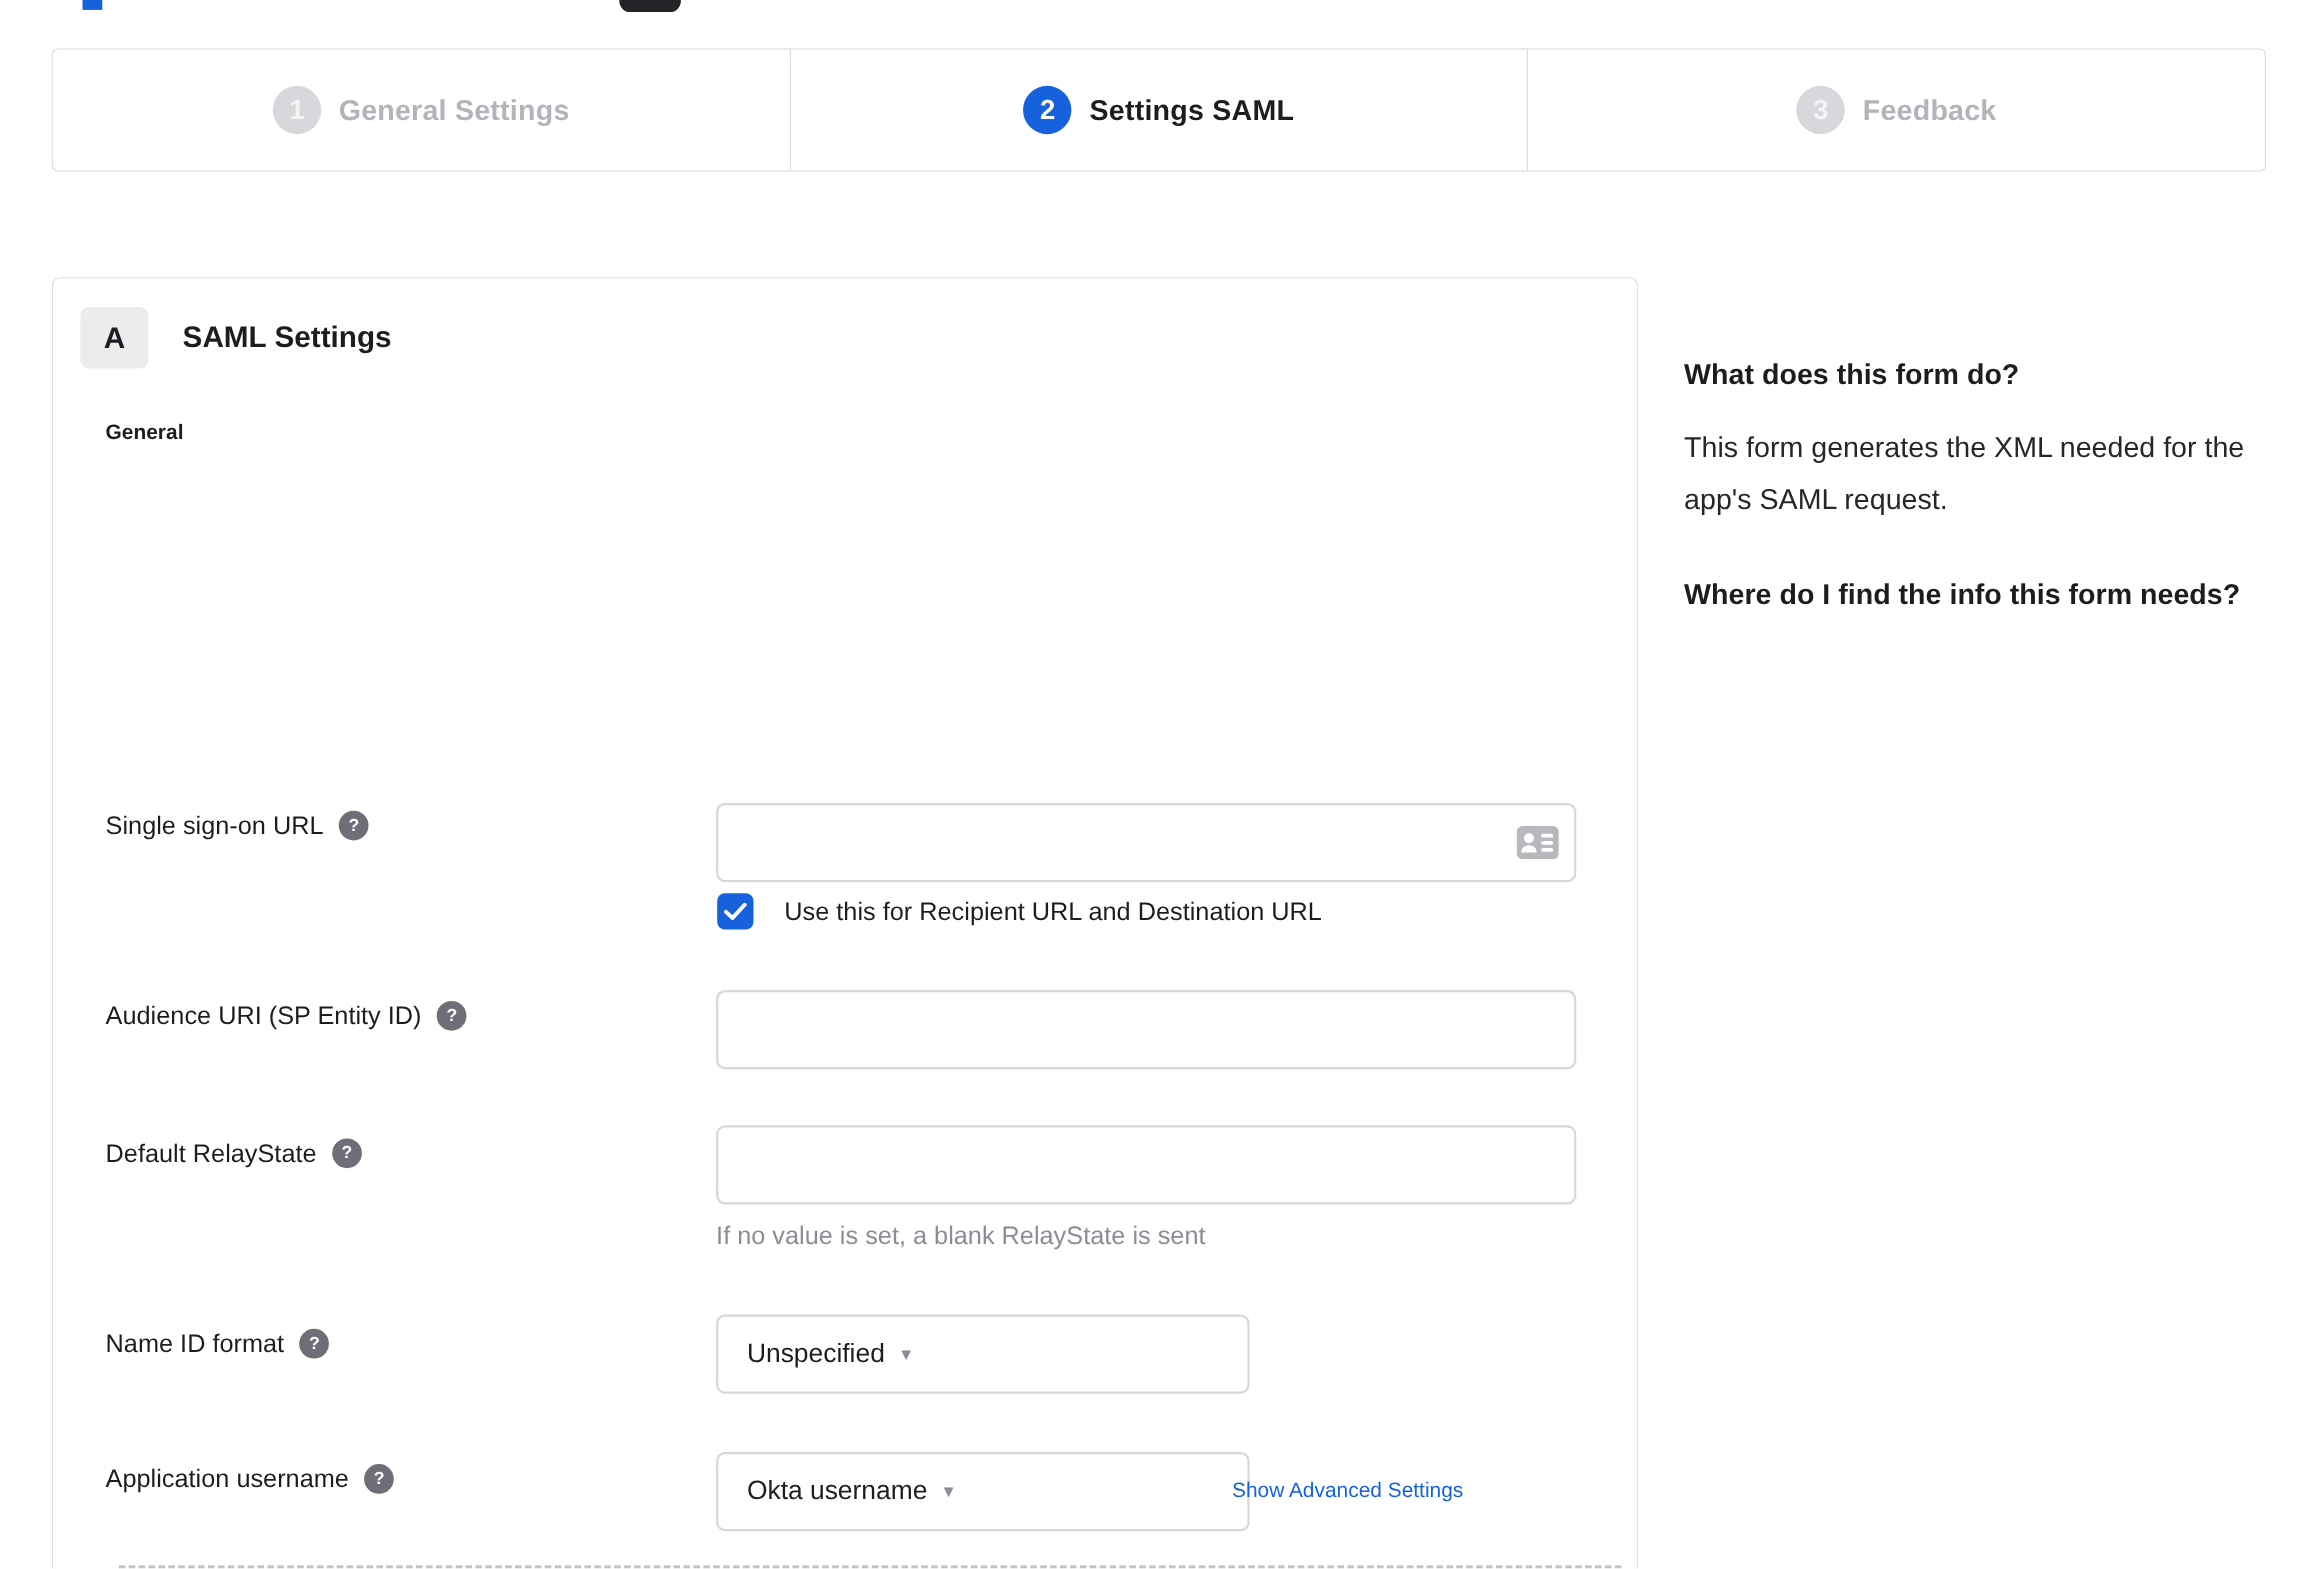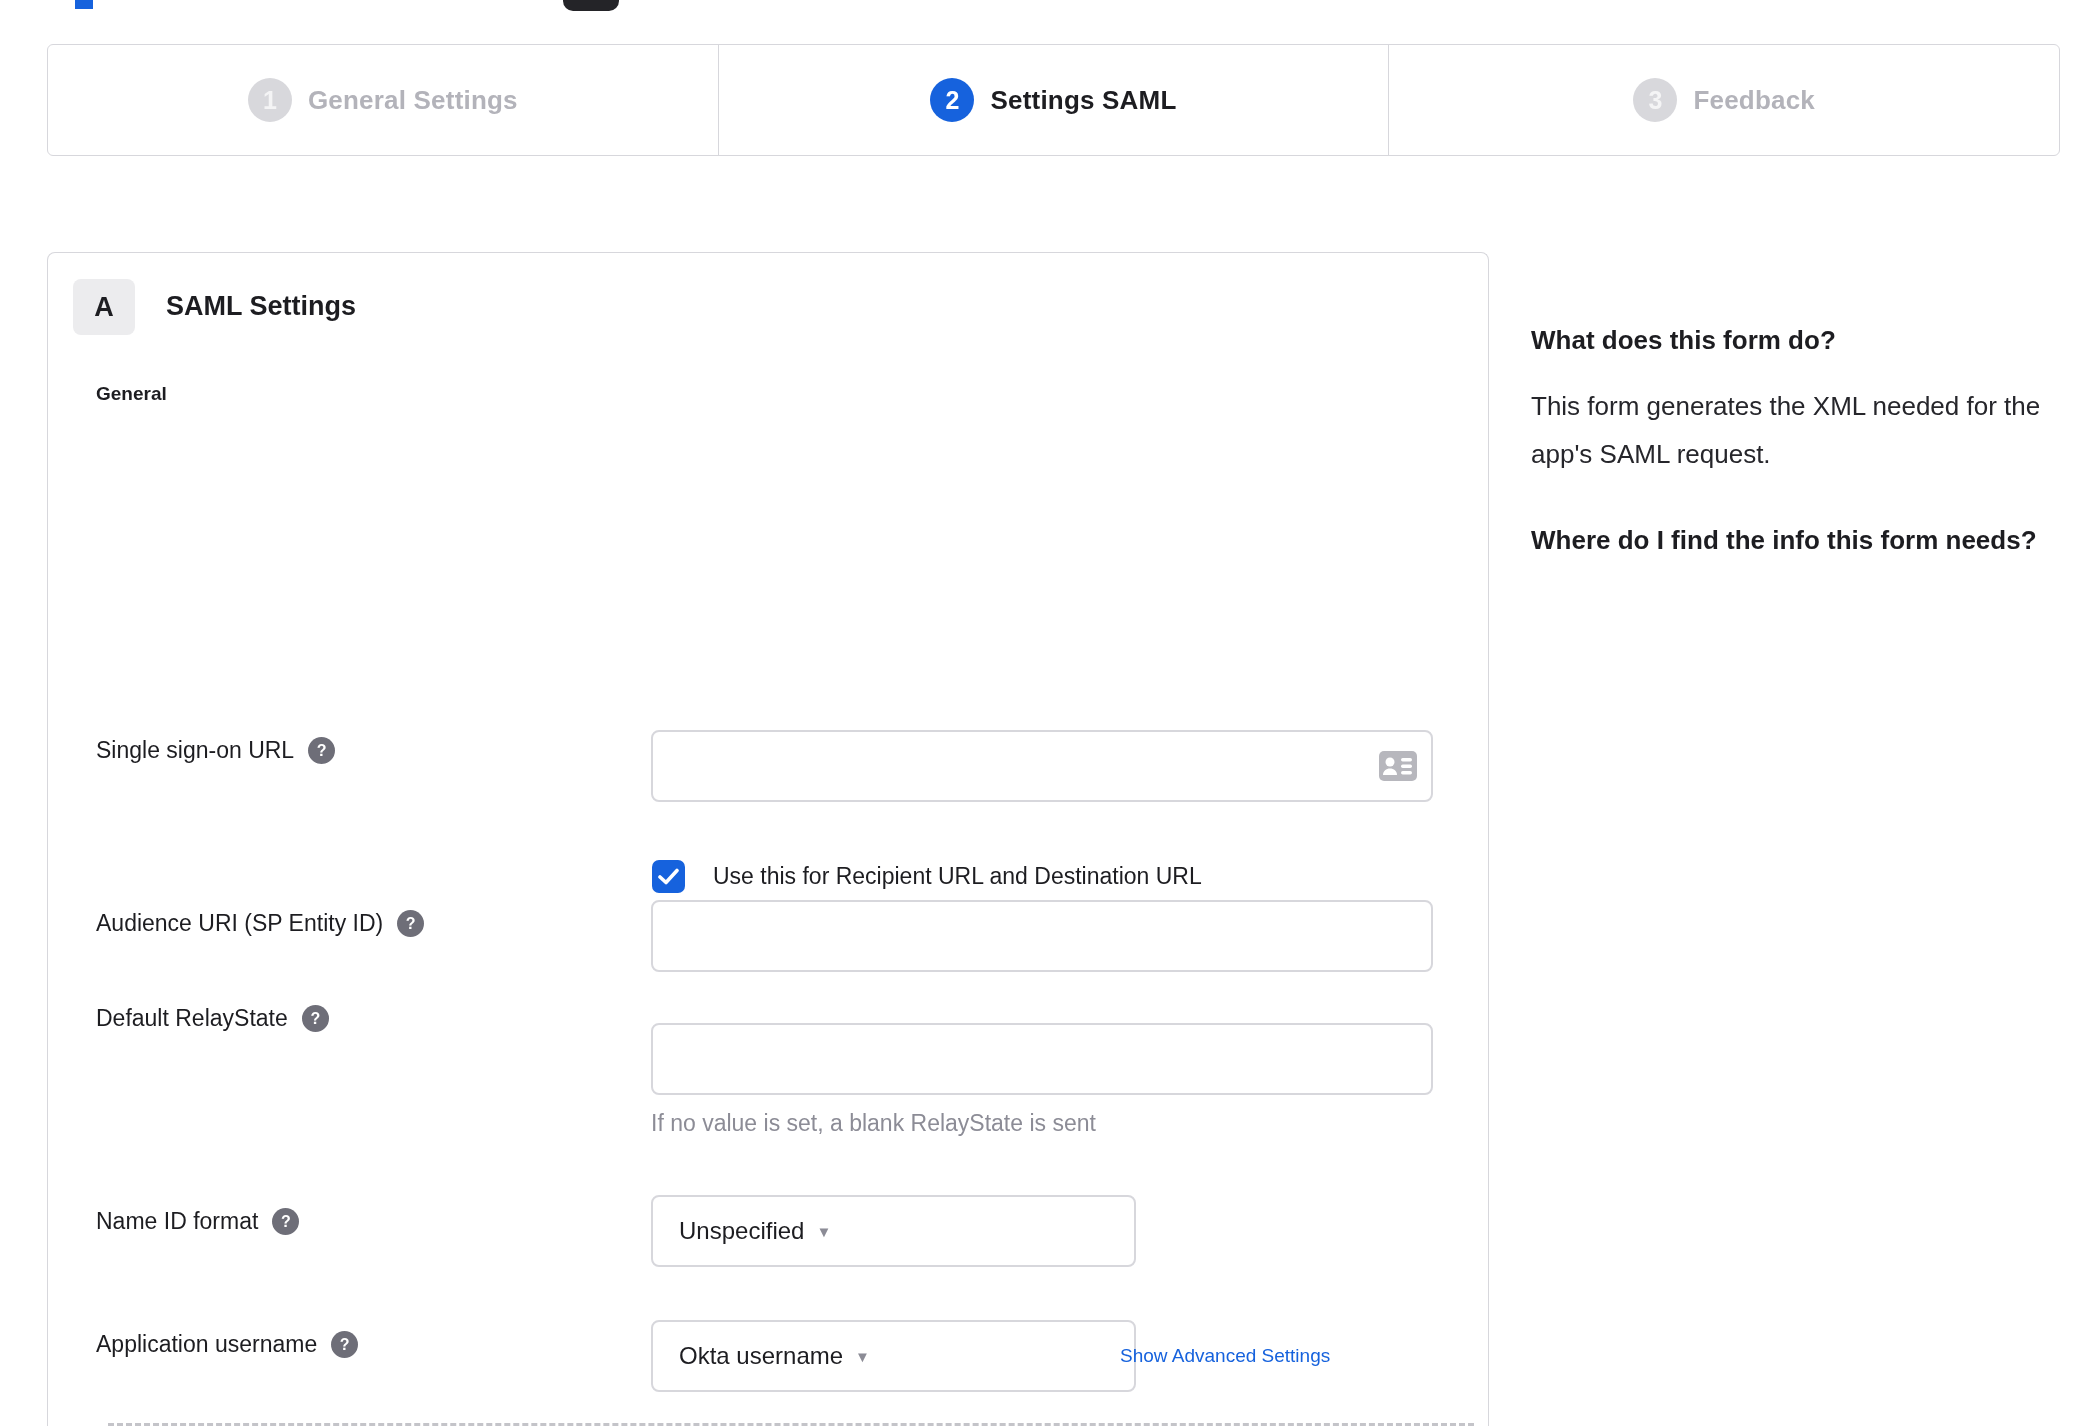--- a/index.html
+++ b/index.html
@@ -64,7 +64,7 @@
     font-family:inherit;
   }
   .input-icon{position:absolute;left:1330px;width:40px;height:32px;pointer-events:none;}
-  .checkbox-row{position:absolute;left:604px;display:flex;align-items:center;gap:28px;margin-top:48px;}
+  .checkbox-row{position:absolute;left:604px;display:flex;align-items:center;gap:28px;}
   .checkbox{
     width:33px;height:33px;border-radius:7px;background:#1662dd;
     display:flex;align-items:center;justify-content:center;flex:0 0 auto;

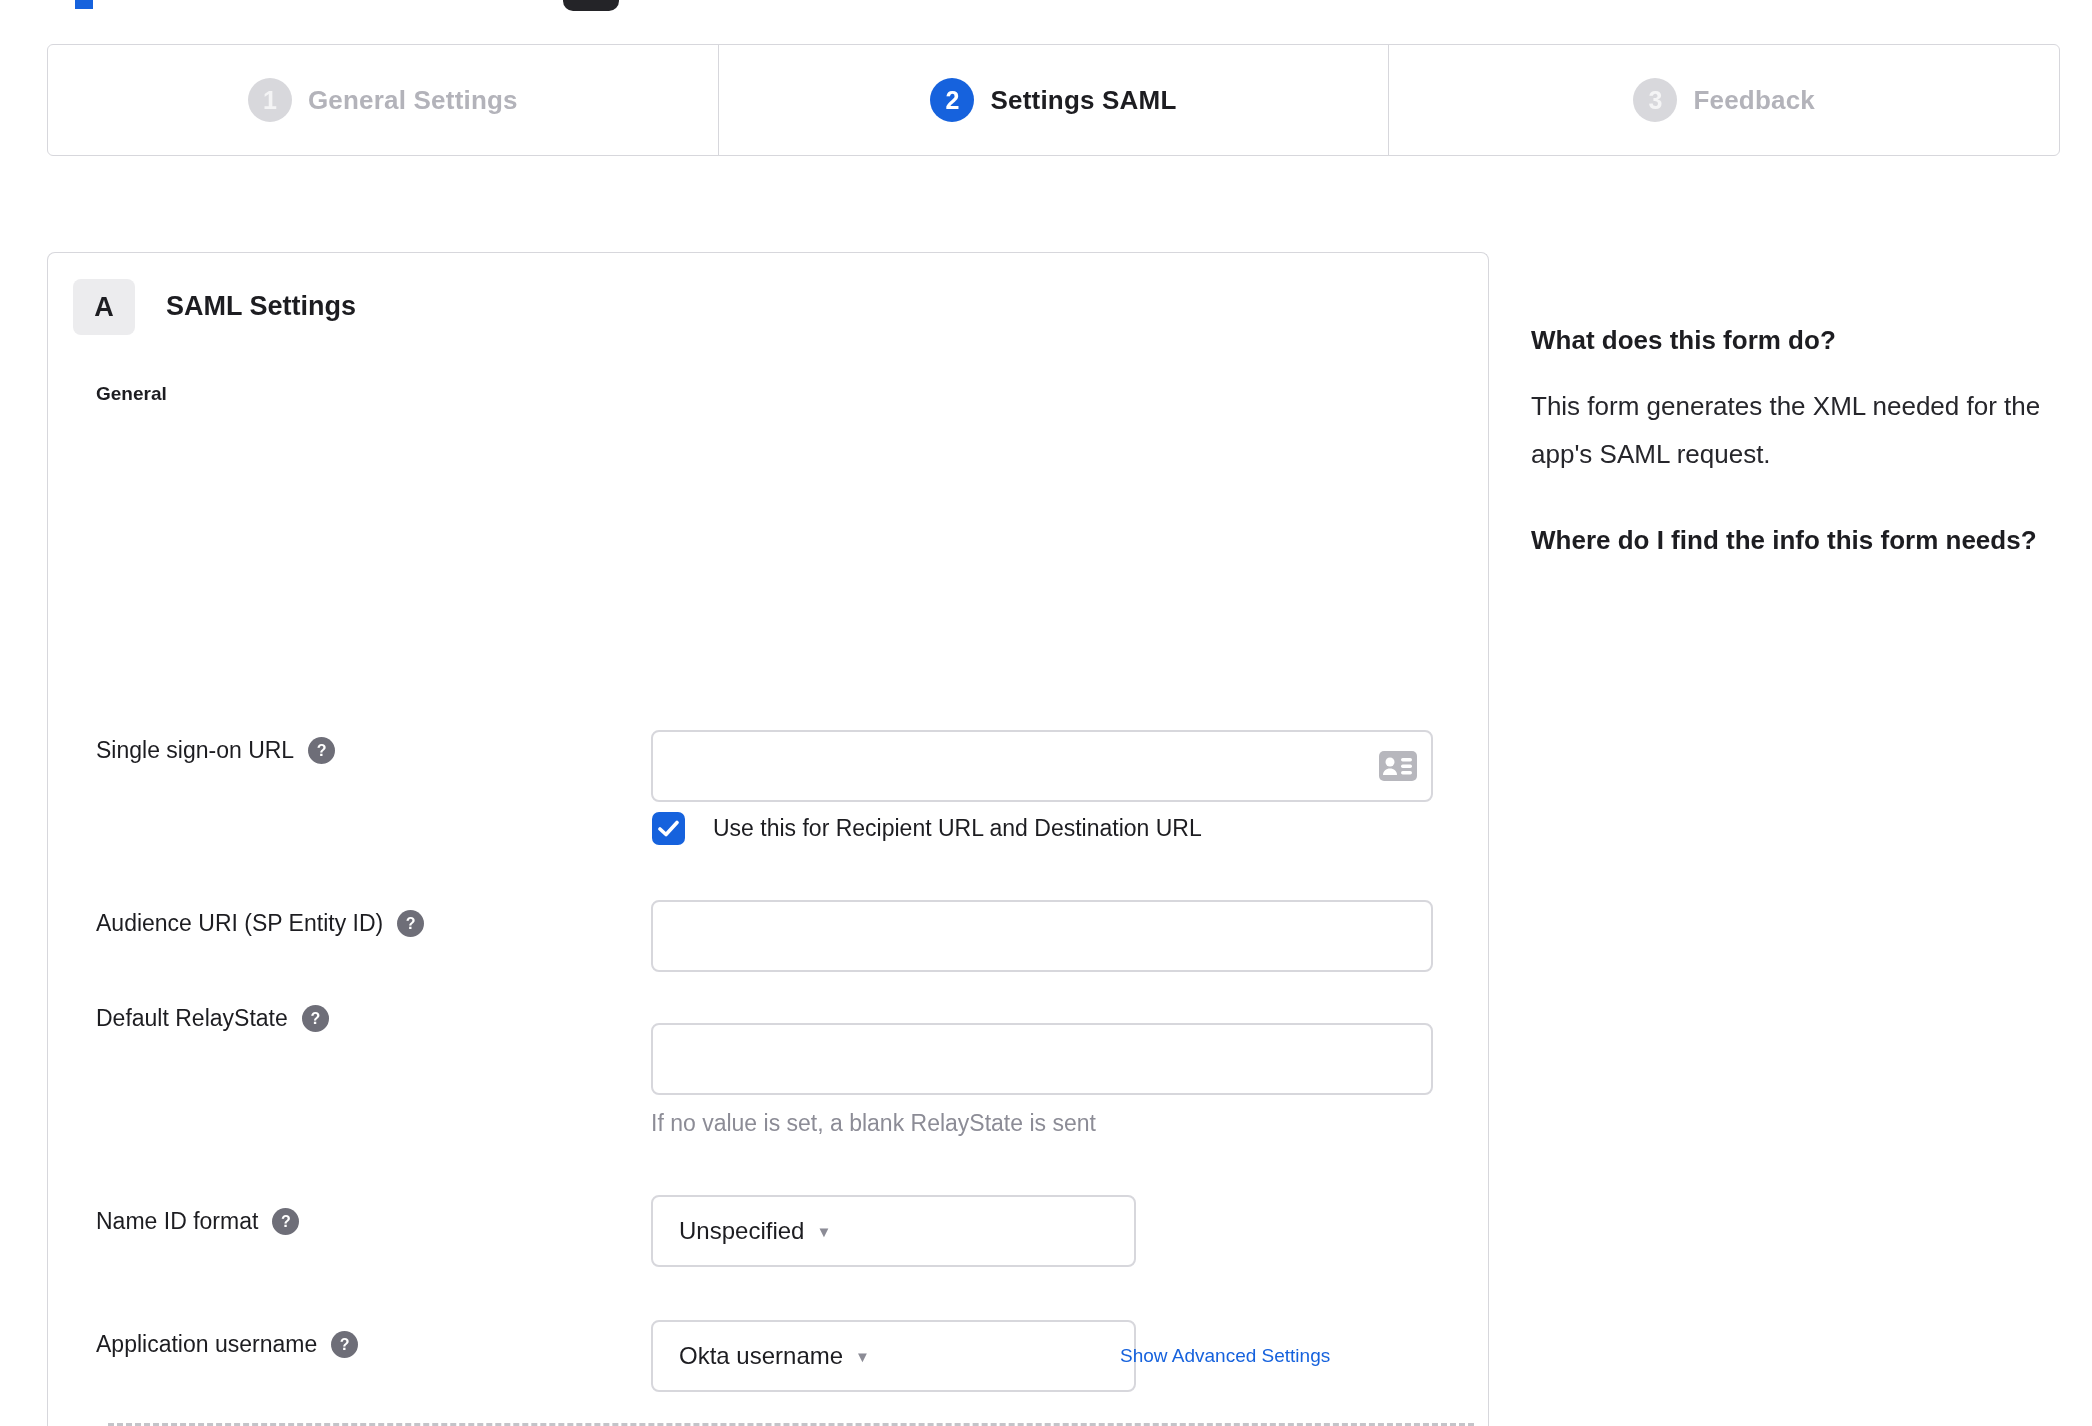--- a/index.html
+++ b/index.html
@@ -144,7 +144,7 @@
   </div>
   <input class="txt-input" style="top: 647px;" type="text" value="">
 
-  <div class="field-label" style="top:752px;">
+  <div class="field-label" style="top:782px;">
     <span>Default RelayState</span>
     <span class="help">?</span>
   </div>

